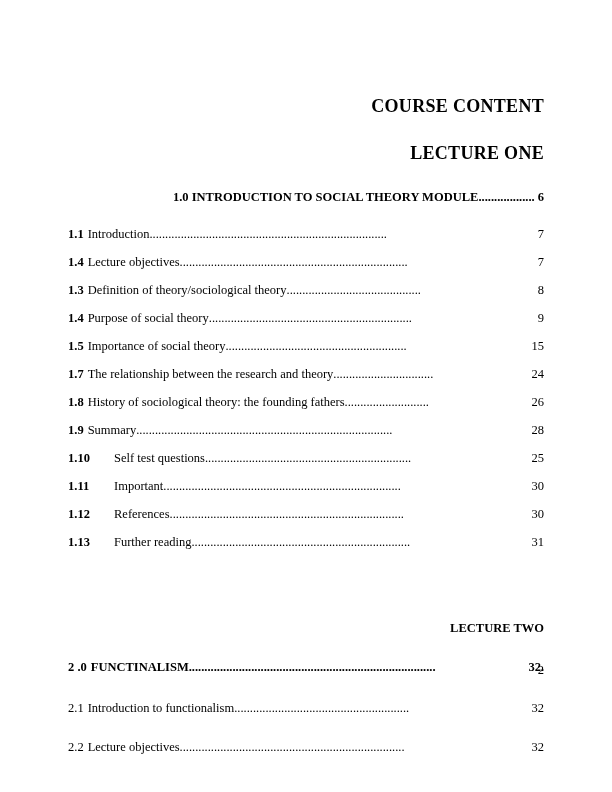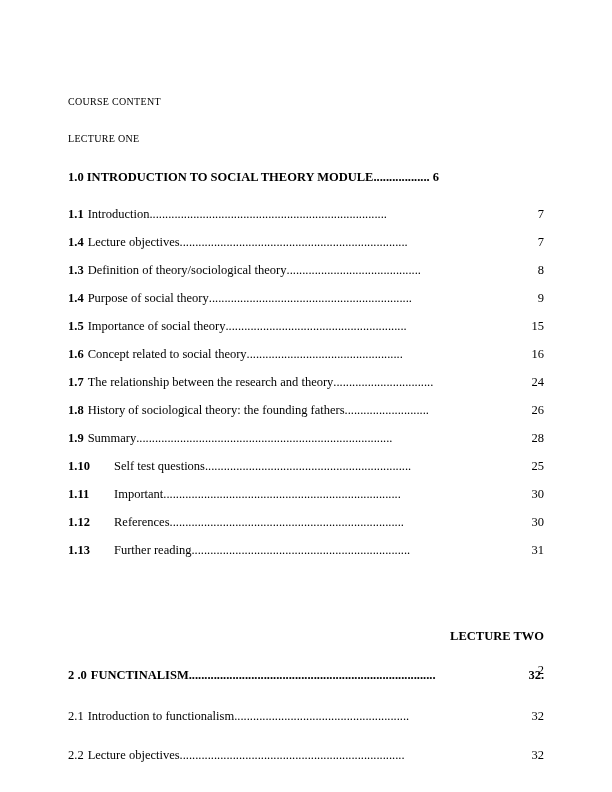--- a/index.html
+++ b/index.html
@@ -29,9 +29,9 @@
     width: 476px;
   }
   .center-head {
-    text-align: left;
-    font-weight: normal;
-    font-size: 10px;
+    text-align: right;
+    font-weight: bold;
+    font-size: 18px;
     letter-spacing: 0.3px;
     margin: 0 0 26px 0;
   }

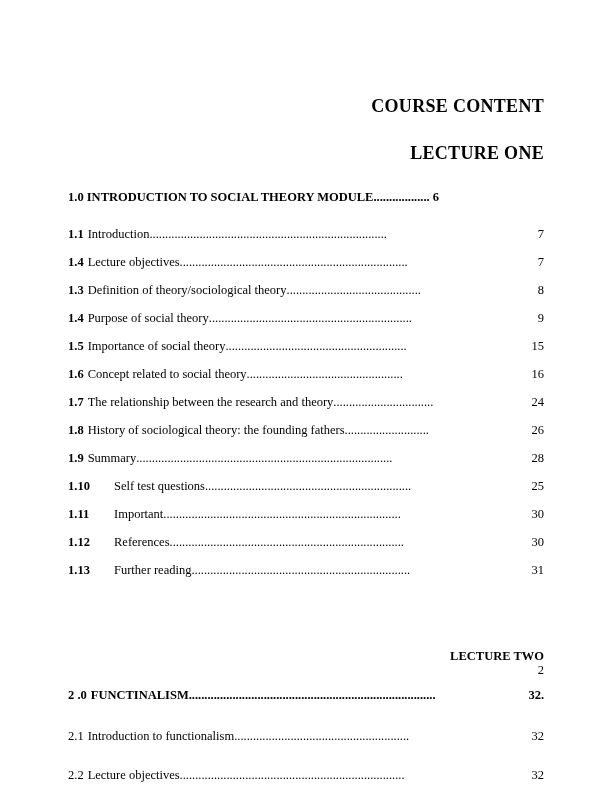--- a/index.html
+++ b/index.html
@@ -41,7 +41,7 @@
     font-weight: bold;
     font-size: 12.5px;
     margin: 0 0 22px 0;
-    text-align: left;
+    text-align: right;
     white-space: nowrap;
   }
   .toc-major .dots {

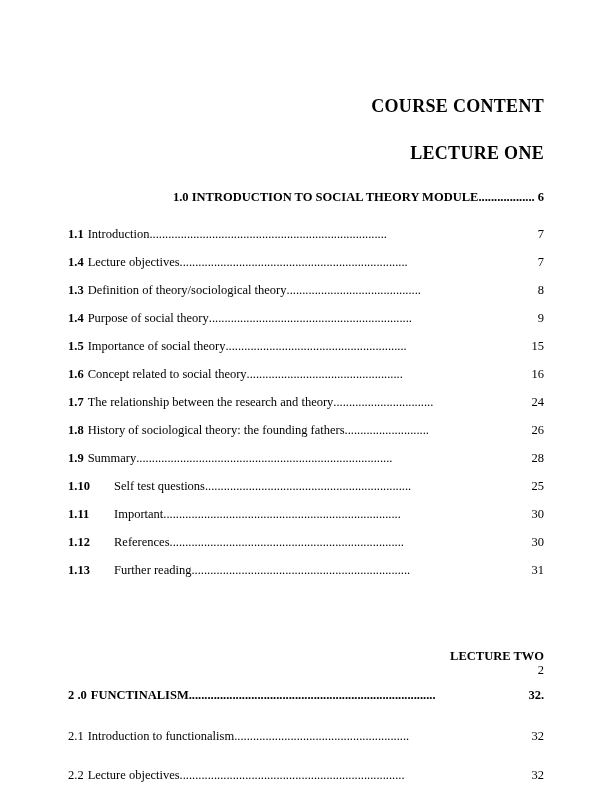--- a/index.html
+++ b/index.html
@@ -160,12 +160,6 @@
       <span class="page-no">15</span>
     </div>
 
-    <div class="toc-row">
-      <span class="num narrow">1.6</span>
-      <span class="label">Concept related to social theory</span>
-      <span class="leader">..................................................</span>
-      <span class="page-no">16</span>
-    </div>
 
     <div class="toc-row">
       <span class="num narrow">1.7</span>

